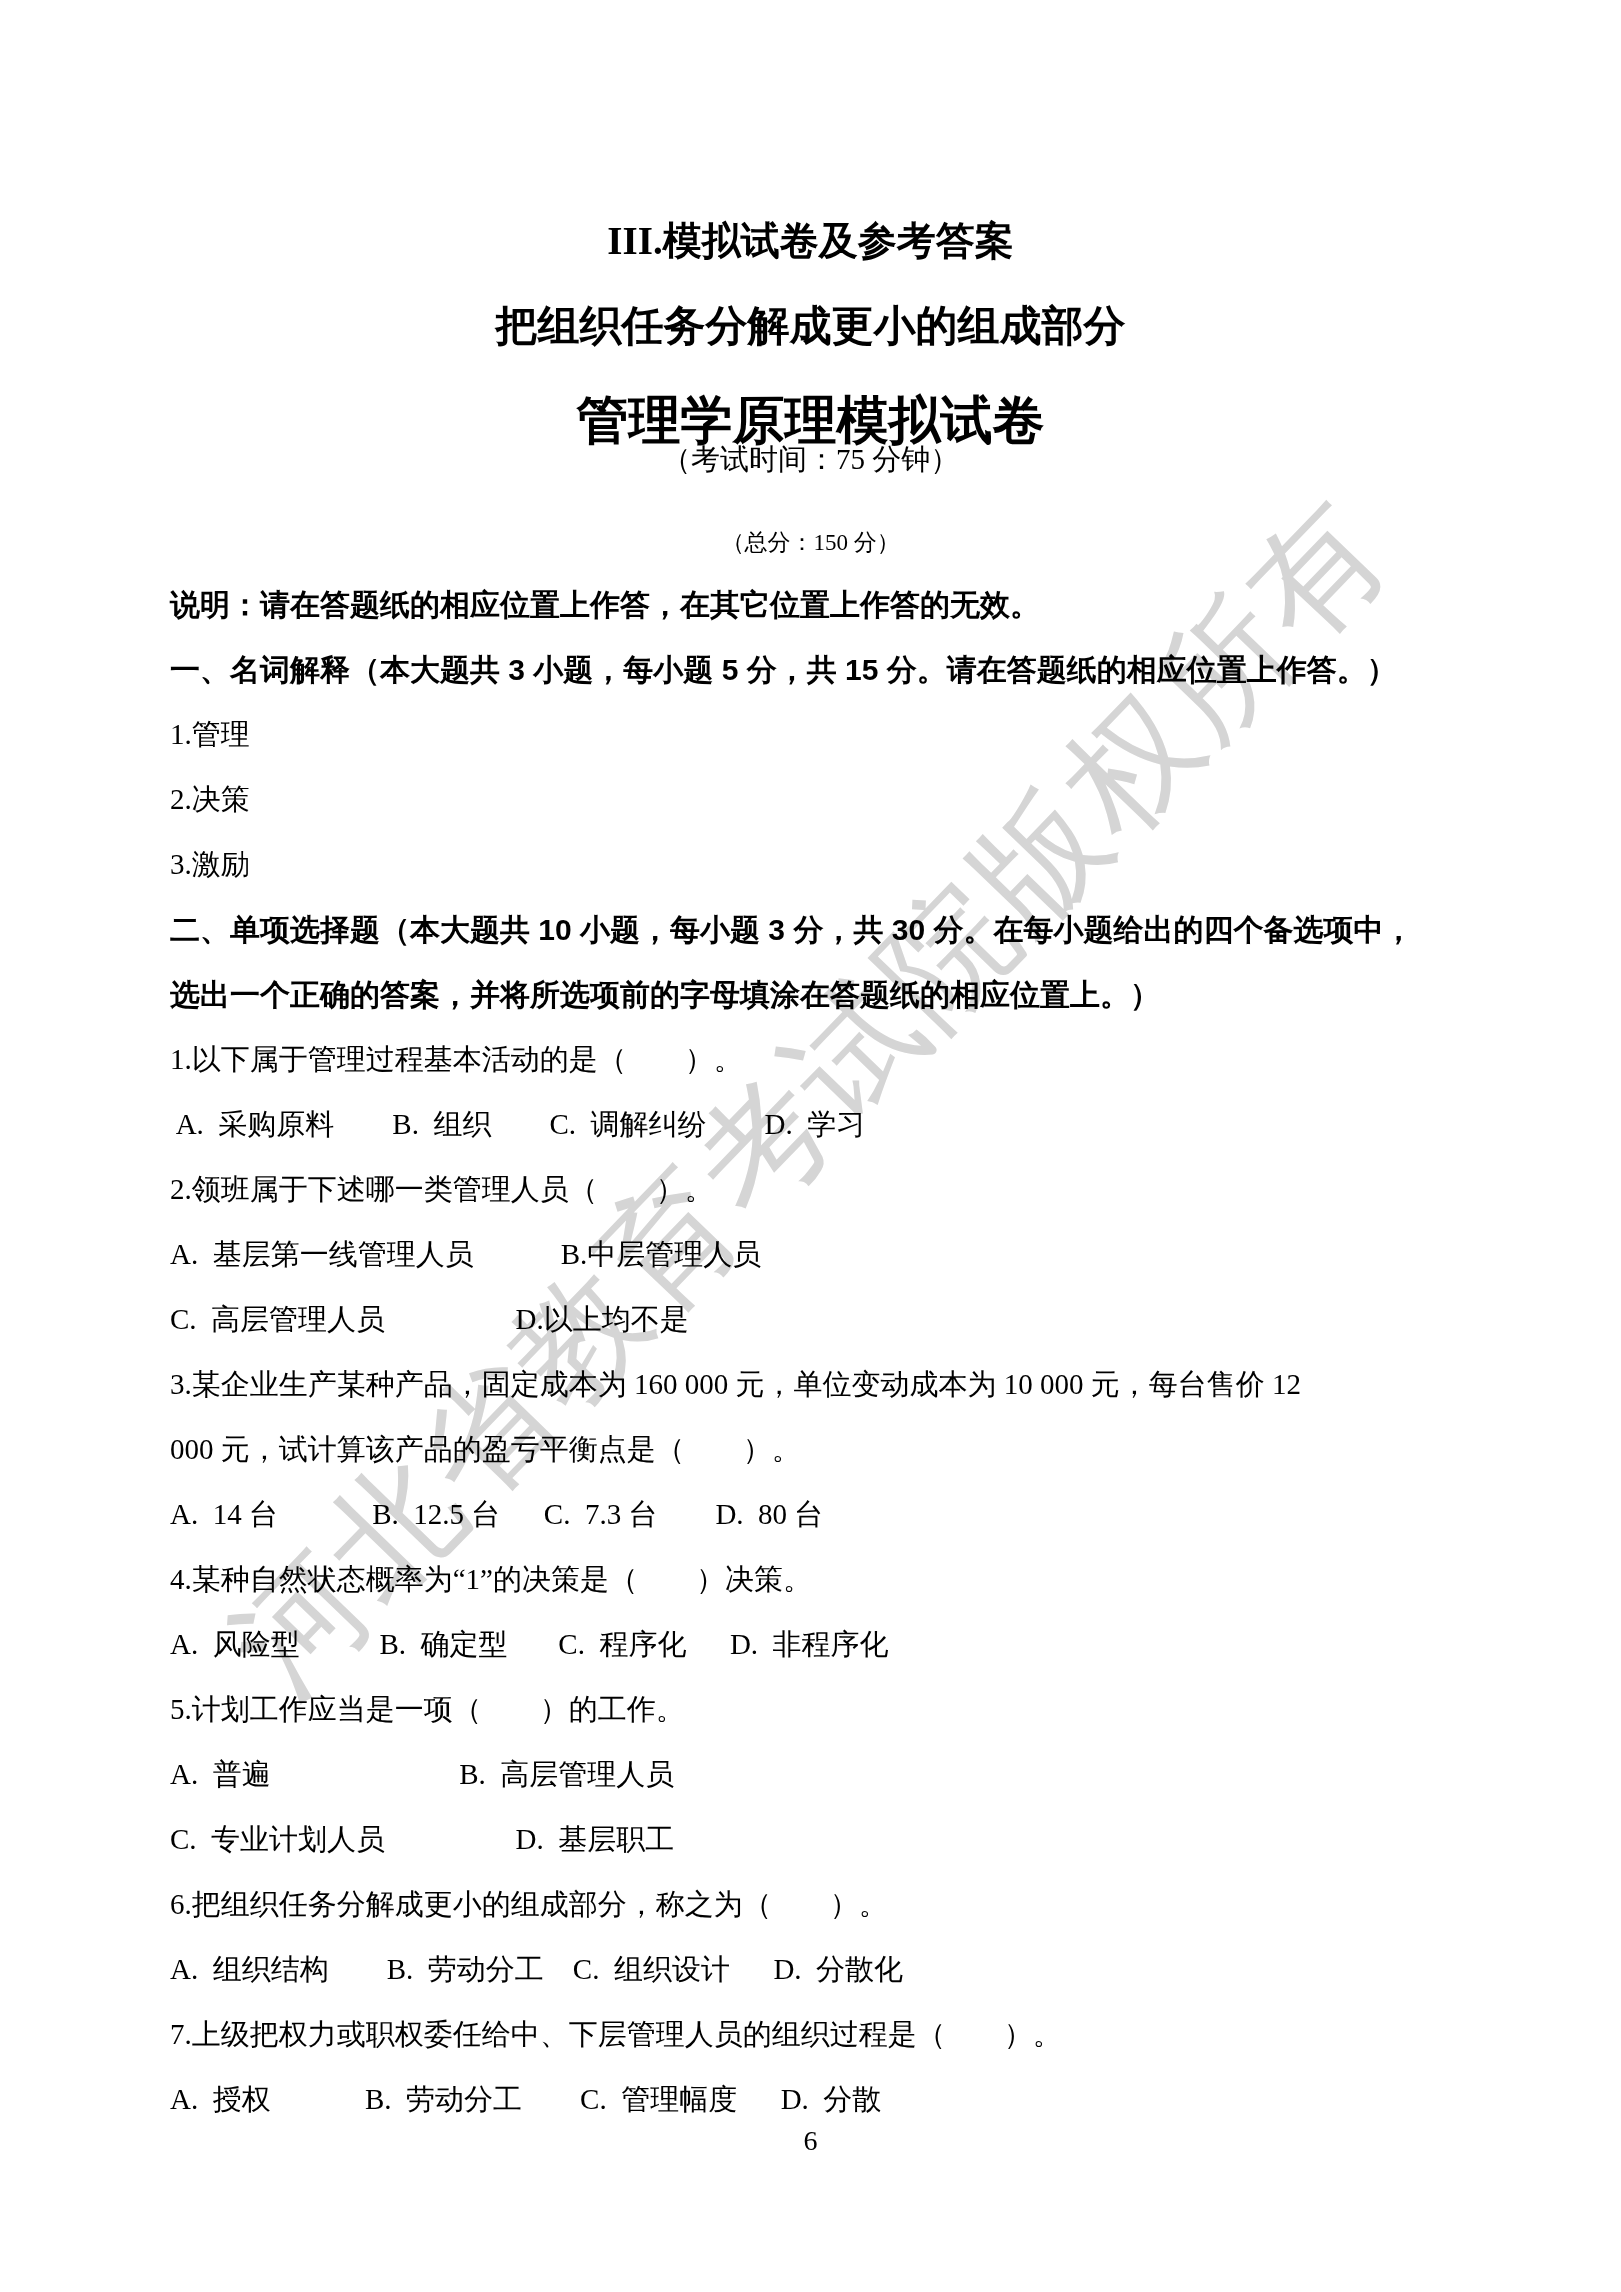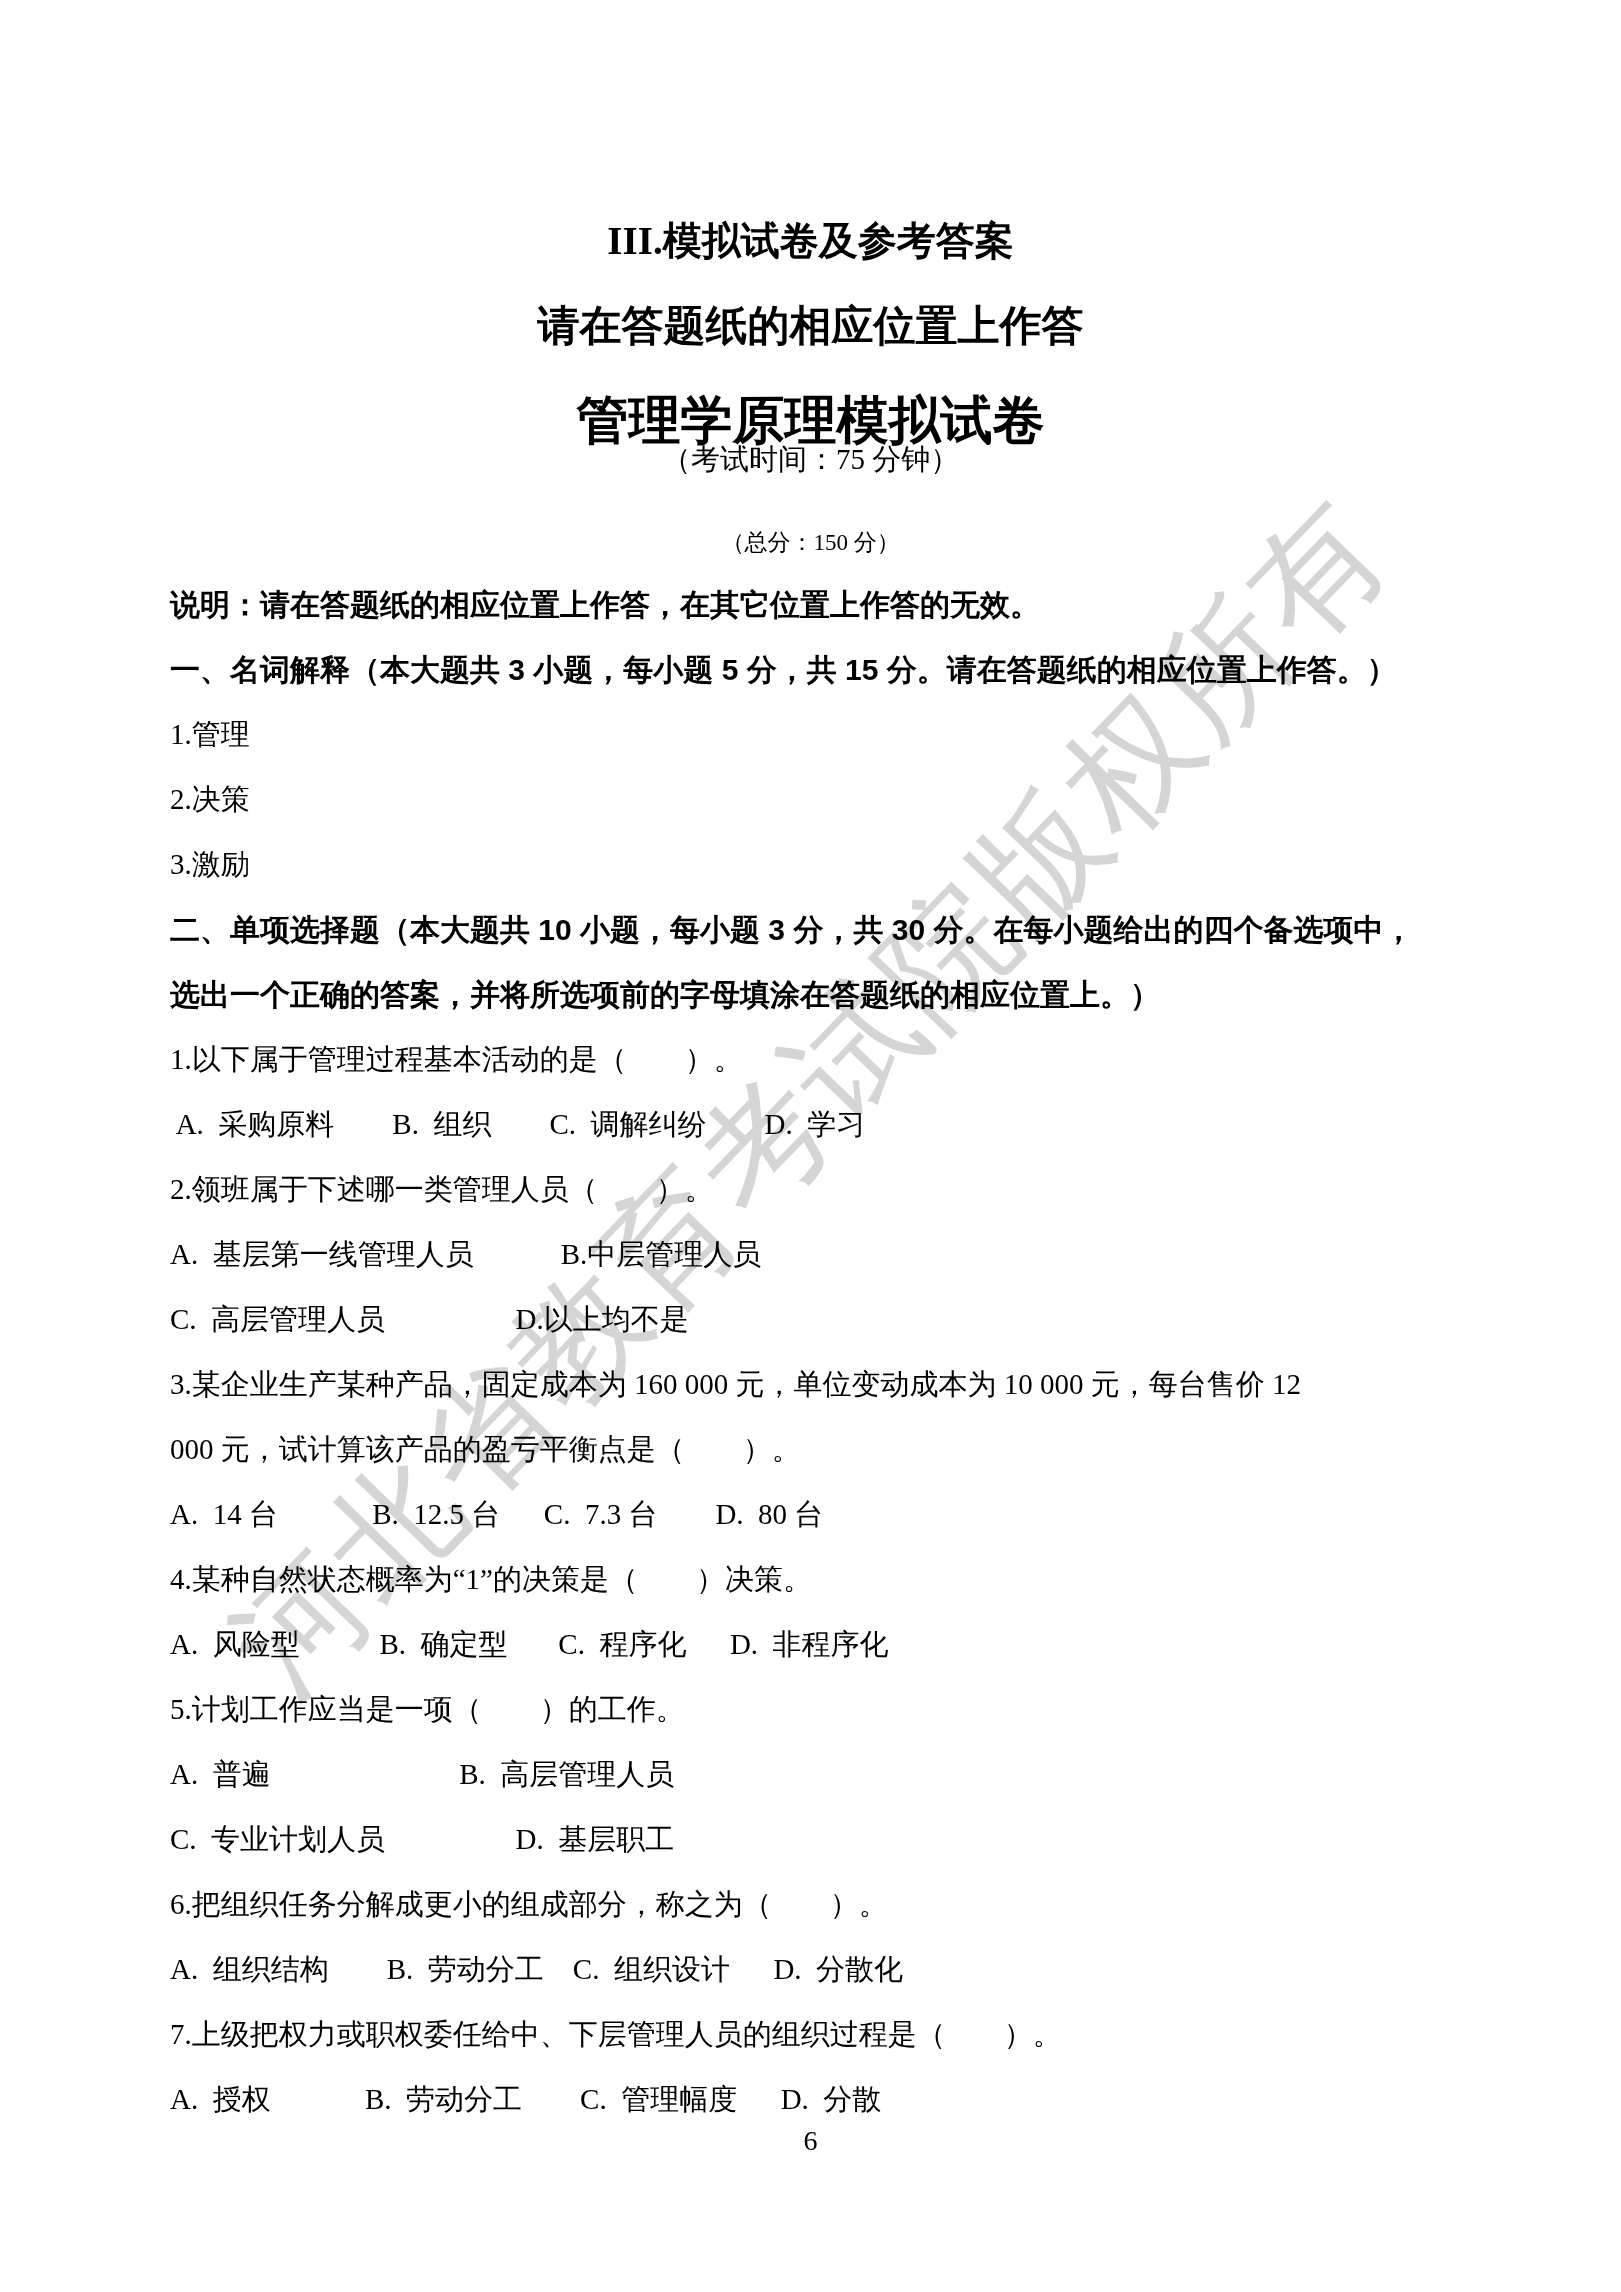--- a/index.html
+++ b/index.html
@@ -77,7 +77,7 @@
 
   <div class="layer centered title1">III.模拟试卷及参考答案</div>
 
-  <div class="layer centered title2">请在答题纸的相应位置上作答</div>
+  <div class="layer centered title2">把组织任务分解成更小的组成部分</div>
 
   <div class="layer centered title3">管理学原理模拟试卷</div>
 

